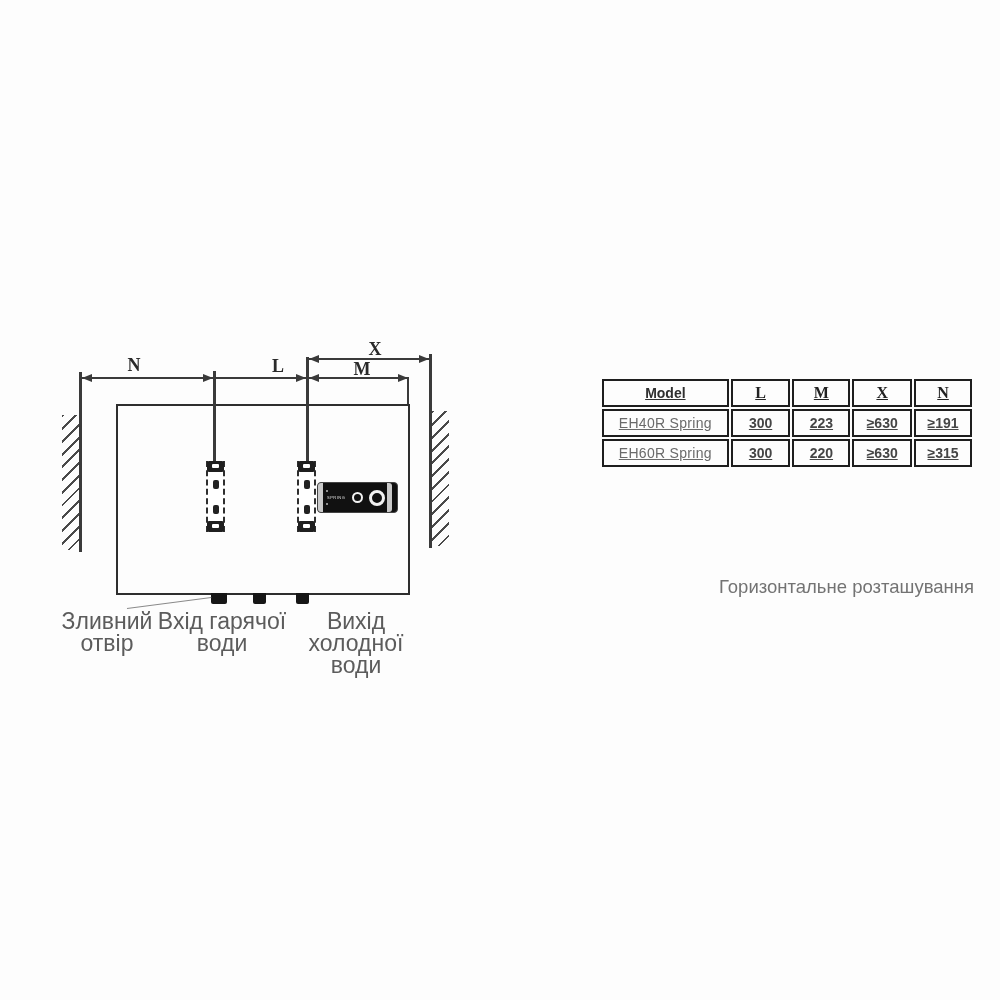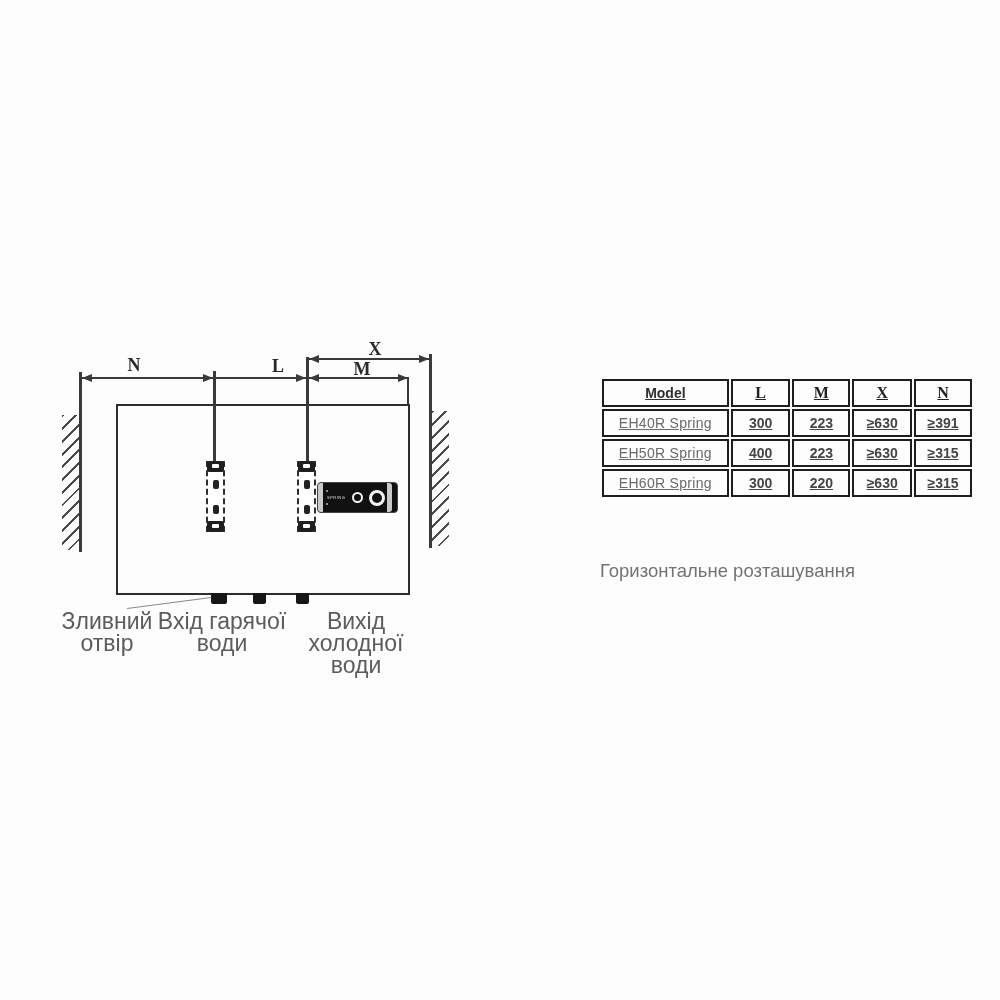--- a/index.html
+++ b/index.html
@@ -198,7 +198,7 @@
       <td class="num">300</td>
       <td class="num">223</td>
       <td class="num">≥630</td>
-      <td class="num">≥391</td>
+      <td class="num">≥191</td>
     </tr>
     <tr>
       <td class="mname">EH50R Spring</td>

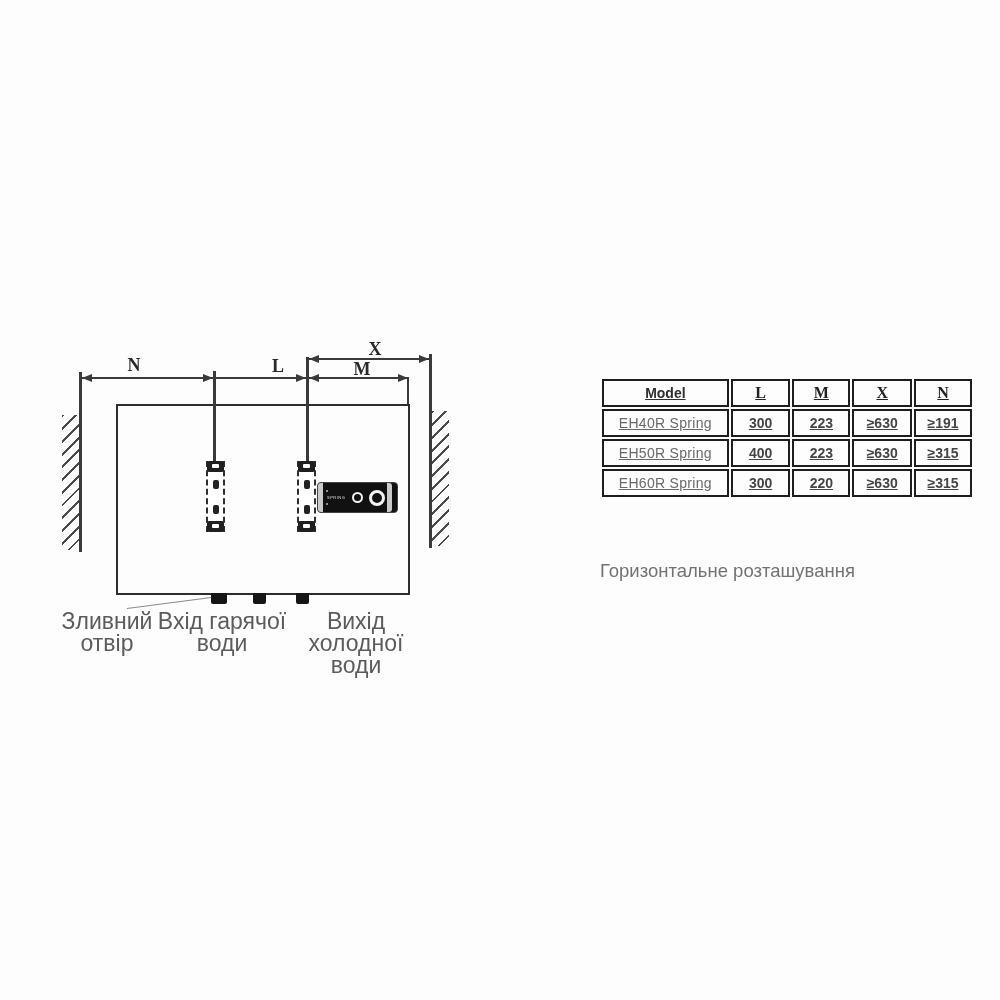--- a/index.html
+++ b/index.html
@@ -201,13 +201,6 @@
       <td class="num">≥191</td>
     </tr>
     <tr>
-      <td class="mname">EH50R Spring</td>
-      <td class="num">400</td>
-      <td class="num">223</td>
-      <td class="num">≥630</td>
-      <td class="num">≥315</td>
-    </tr>
-    <tr>
       <td class="mname">EH60R Spring</td>
       <td class="num">300</td>
       <td class="num">220</td>

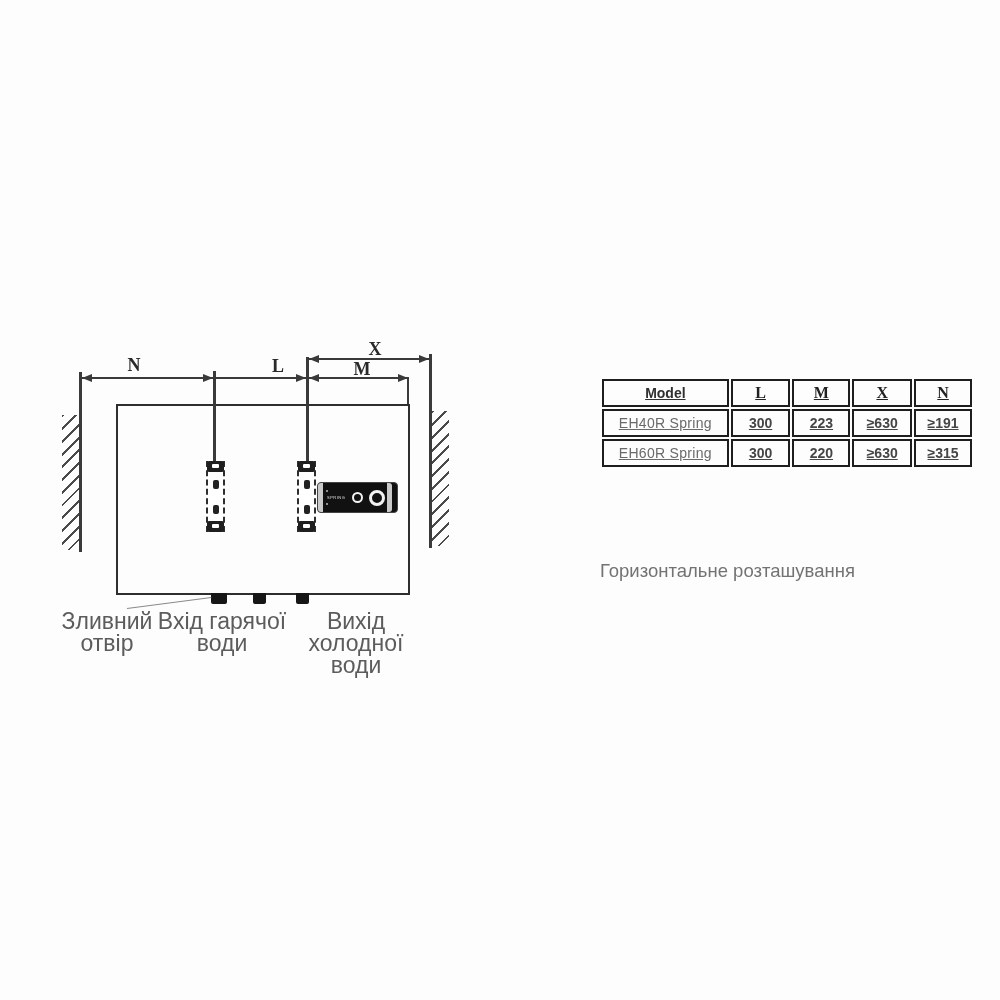--- a/index.html
+++ b/index.html
@@ -90,8 +90,8 @@
   #spec-table td.num{font-size:14px;font-weight:600;color:#454545;}
 
   #caption{
-    position:absolute;left:600px;top:560px;width:374px;
-    text-align:left;font-size:18.5px;color:#737373;
+    position:absolute;left:600px;top:576px;width:374px;
+    text-align:right;font-size:18.5px;color:#737373;
   }
 </style>
 </head>

